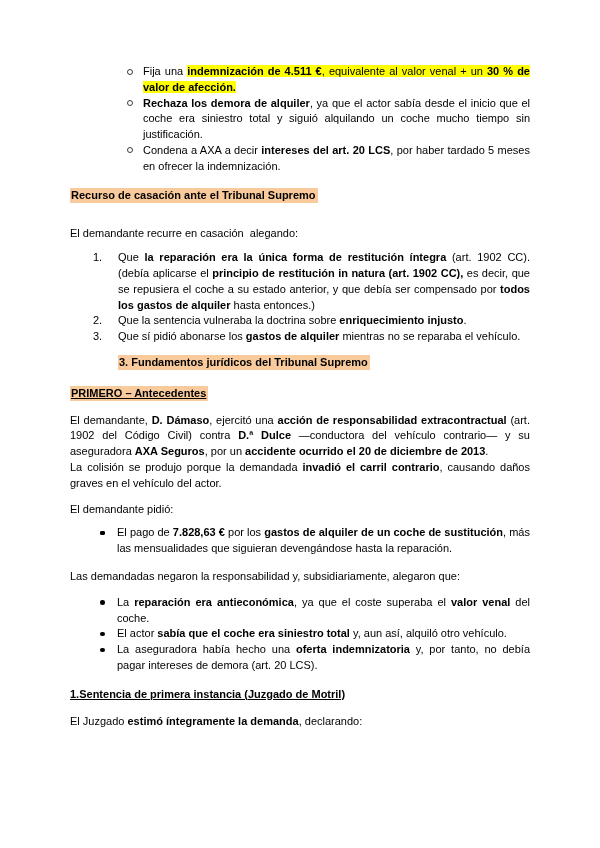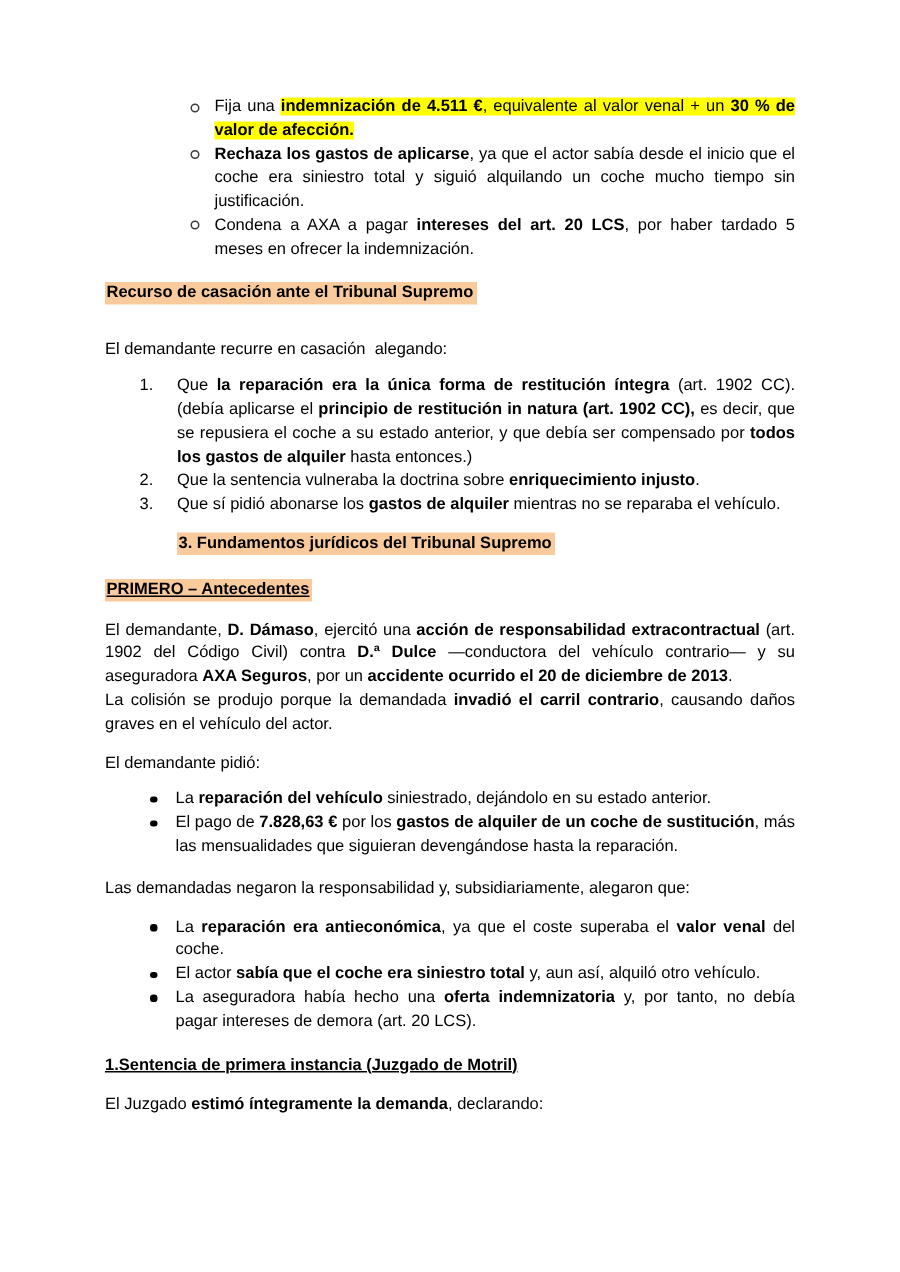--- a/index.html
+++ b/index.html
@@ -51,7 +51,7 @@
     </li>
     <li>
       <span class="mk"></span>
-      <span><span class="b">Rechaza los gastos de aplicarse</span><span>, ya que el actor sabía desde el inicio que el coche era siniestro total y siguió alquilando un coche mucho tiempo sin justificación.</span></span>
+      <span><span class="b">Rechaza los demora de alquiler</span><span>, ya que el actor sabía desde el inicio que el coche era siniestro total y siguió alquilando un coche mucho tiempo sin justificación.</span></span>
     </li>
     <li>
       <span class="mk"></span>

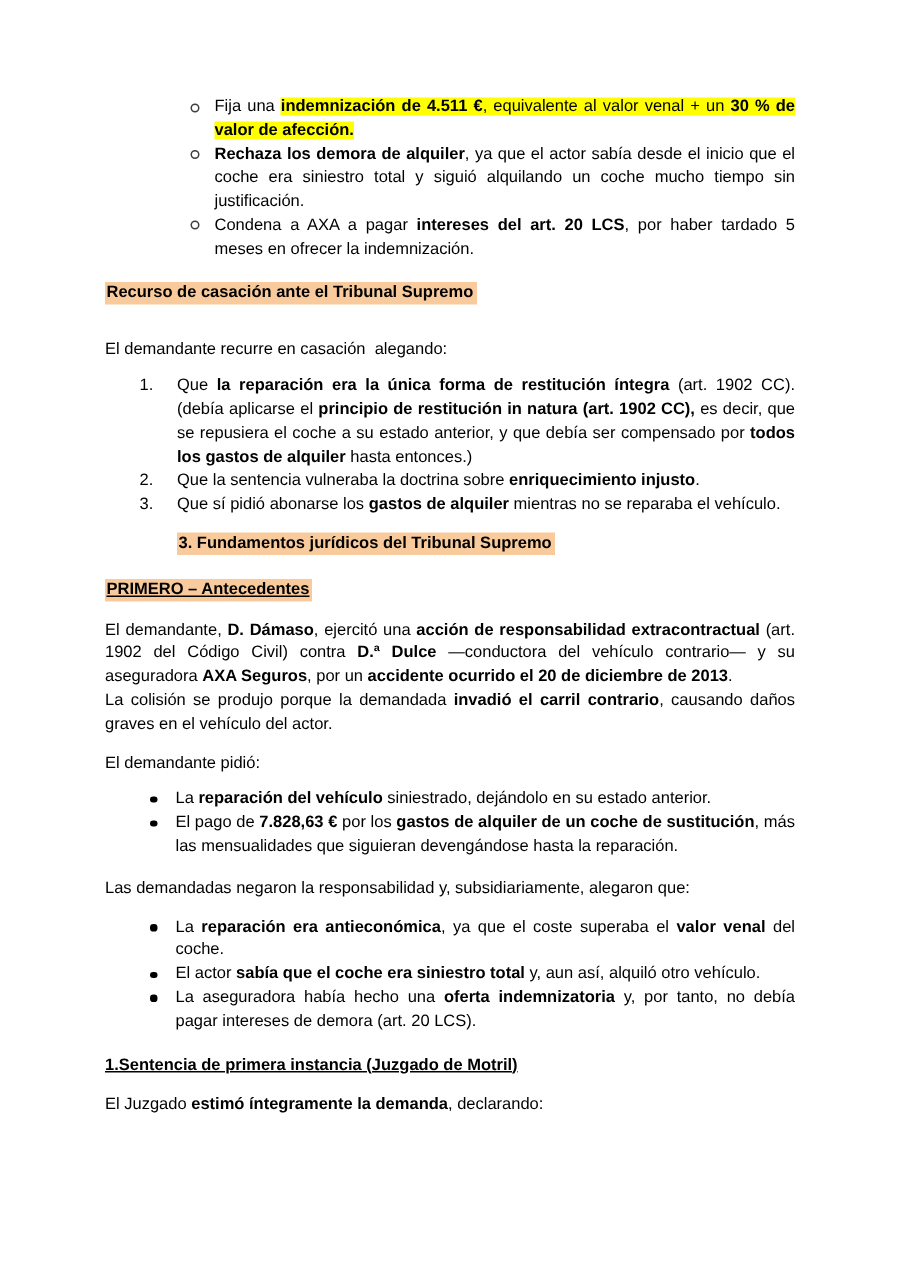--- a/index.html
+++ b/index.html
@@ -55,7 +55,7 @@
     </li>
     <li>
       <span class="mk"></span>
-      <span><span>Condena a AXA a pagar </span><span class="b">intereses del art. 20 LCS</span><span>, por haber tardado 5 meses en ofrecer la indemnización.</span></span>
+      <span><span>Condena a AXA a decir </span><span class="b">intereses del art. 20 LCS</span><span>, por haber tardado 5 meses en ofrecer la indemnización.</span></span>
     </li>
   </ul>
 

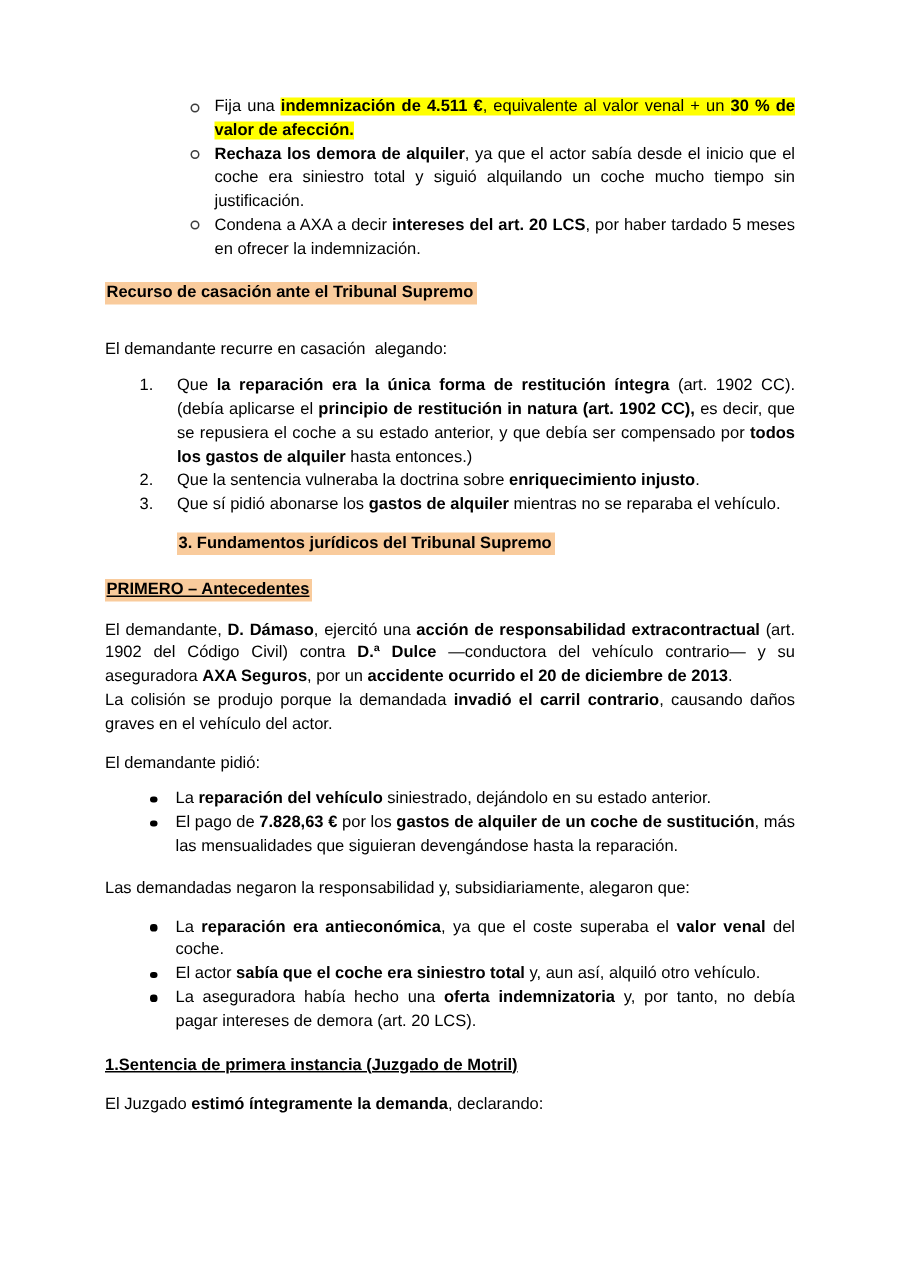--- a/index.html
+++ b/index.html
@@ -96,7 +96,6 @@
   <ul class="disc mb-12">
     <li>
       <span class="mk"></span>
-      <span><span>La </span><span class="b">reparación del vehículo</span><span> siniestrado, dejándolo en su estado anterior.</span></span>
     </li>
     <li>
       <span class="mk"></span>

